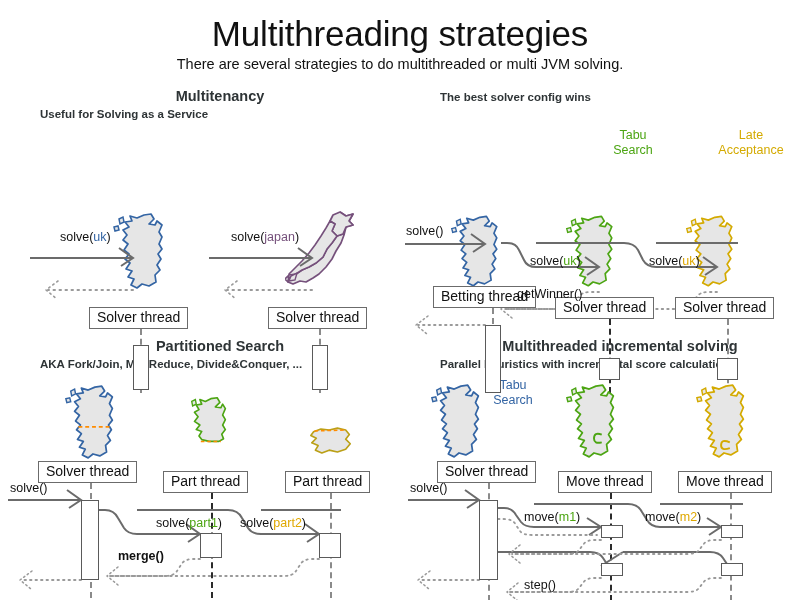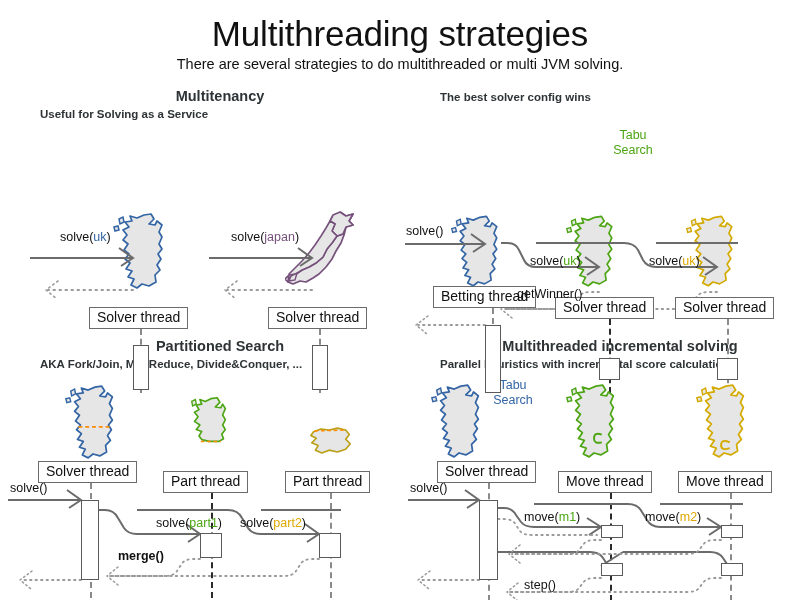--- a/index.html
+++ b/index.html
@@ -206,6 +206,10 @@
       <div class="region-label lbl-green" style="left:196px; top:40px; width:74px;">
         <div>Tabu</div>
         <div>Search</div>
+      </div>
+      <div class="region-label lbl-gold" style="left:306px; top:40px; width:90px;">
+        <div>Late</div>
+        <div>Acceptance</div>
       </div>
 
       <div class="thread-box" style="left:33px; top:198px;"><span>Betting thread</span></div>

